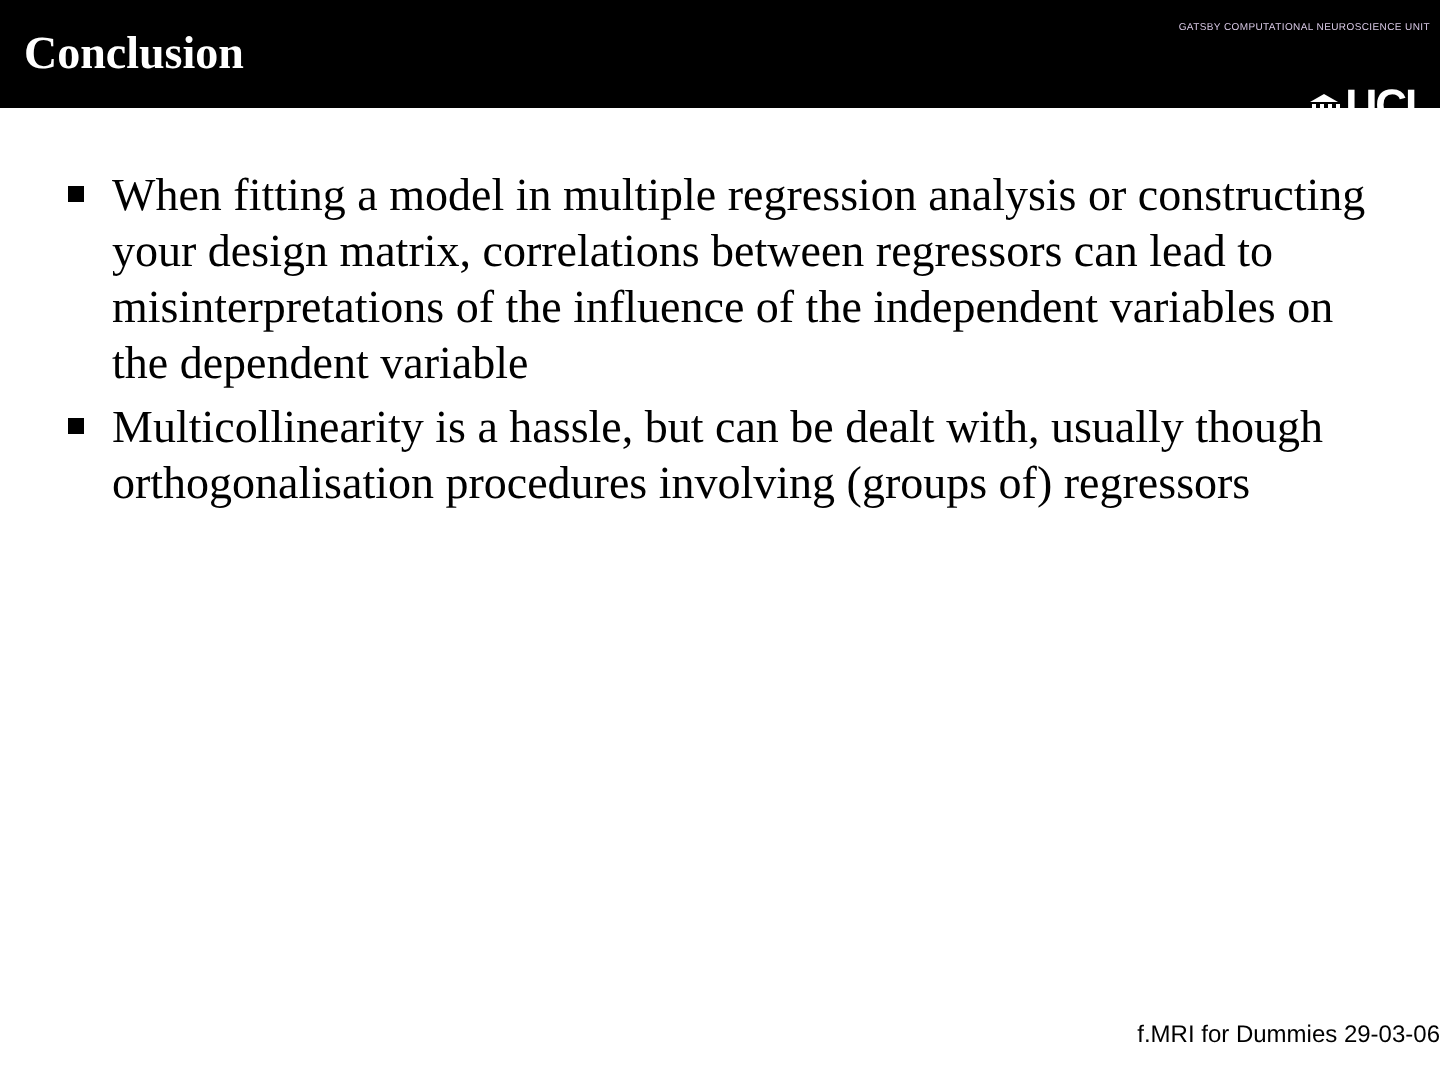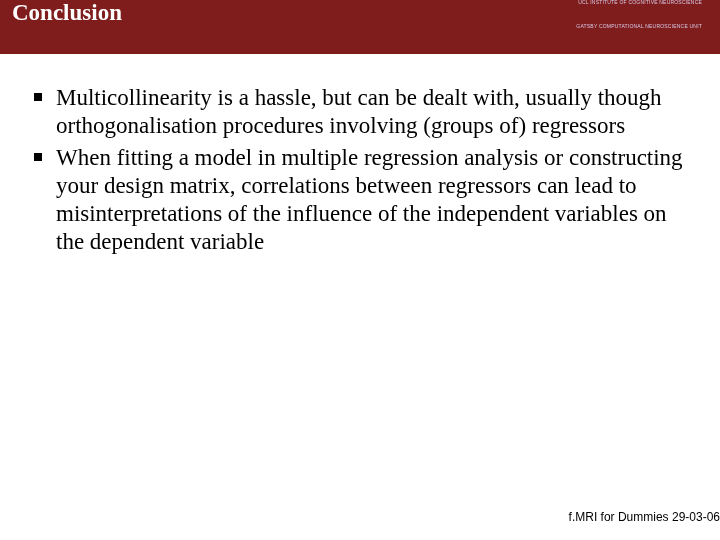--- a/index.html
+++ b/index.html
@@ -8,11 +8,11 @@
   .header {
     width: 100%;
     height: 54px;
-    background: #7f1d1d;
+    background: #000000;
     display: flex;
-    align-items: flex-start;
+    align-items: center;
     justify-content: space-between;
-    padding: 0 18px 0 12px;
+    padding: 0 5px 0 12px;
   }
   .title {
     color: #fff;

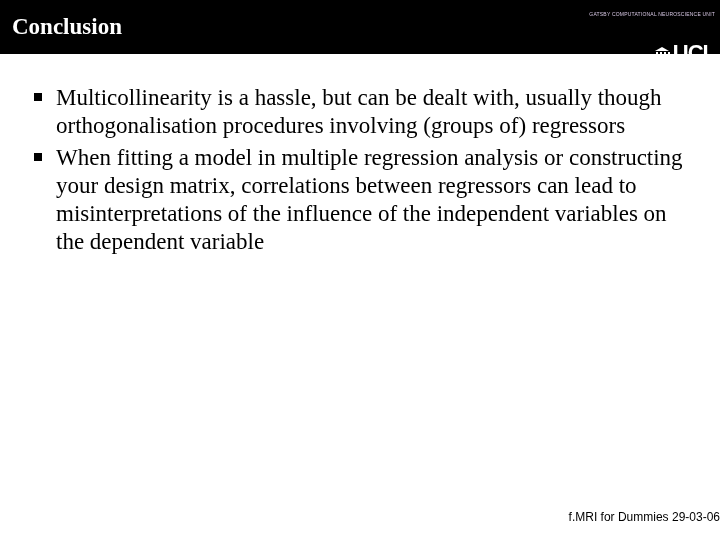--- a/index.html
+++ b/index.html
@@ -112,8 +112,8 @@
 
   <div class="content">
     <ul class="bullets">
+      <li>When fitting a model in multiple regression analysis or constructing your design matrix, correlations between regressors can lead to misinterpretations of the influence of the independent variables on the dependent variable</li>
       <li>Multicollinearity is a hassle, but can be dealt with, usually though orthogonalisation procedures involving (groups of) regressors</li>
-      <li>When fitting a model in multiple regression analysis or constructing your design matrix, correlations between regressors can lead to misinterpretations of the influence of the independent variables on the dependent variable</li>
     </ul>
   </div>
 

